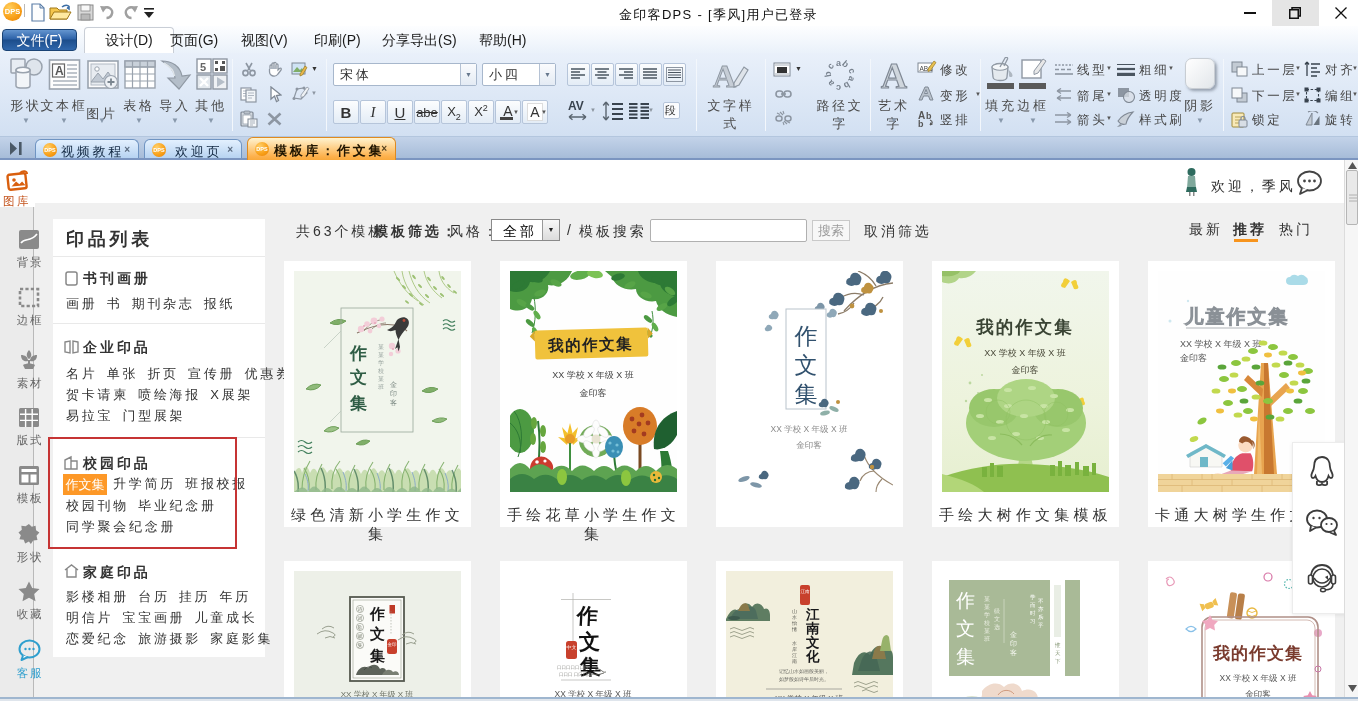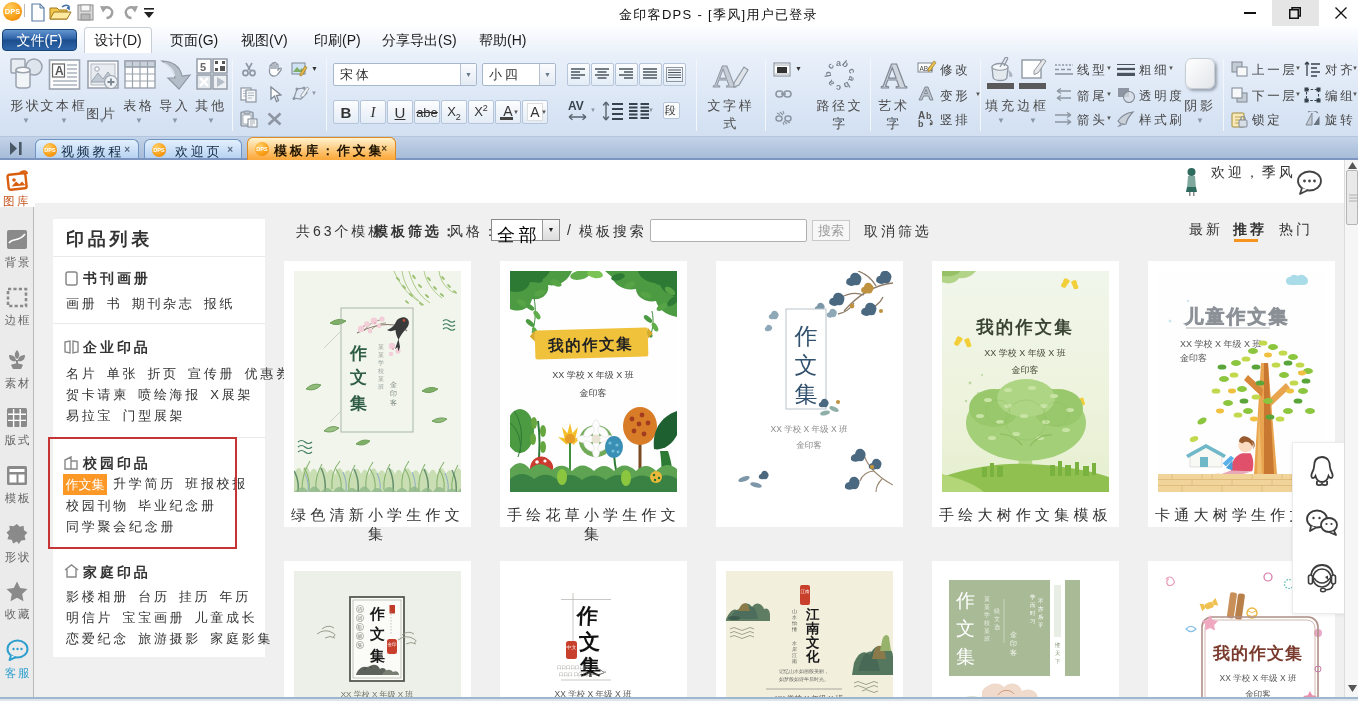--- a/index.html
+++ b/index.html
@@ -21,7 +21,7 @@
 #mfile { position:absolute; left:2px; top:3px; width:75px; height:22px; border-radius:4px;
   background:linear-gradient(#6495cf 0%, #2d62a8 45%, #1c4d8b 50%, #2f66ab 100%);
   border:1px solid #1a4375; color:#fff; font-size:14px; text-align:center; line-height:21px; }
-#mdesign { position:absolute; left:84px; top:1px; width:68px; height:26px; border-radius:4px 4px 0 0;
+#mdesign { position:absolute; left:84px; top:1px; width:90px; height:26px; border-radius:4px 4px 0 0;
   background:#fff; border:1px solid #c9ced6; border-bottom:none; color:#1a1a1a; font-size:14px;
   text-align:center; line-height:24px; }
 .mitem { position:absolute; top:6px; font-size:14px; color:#1a1a1a; }

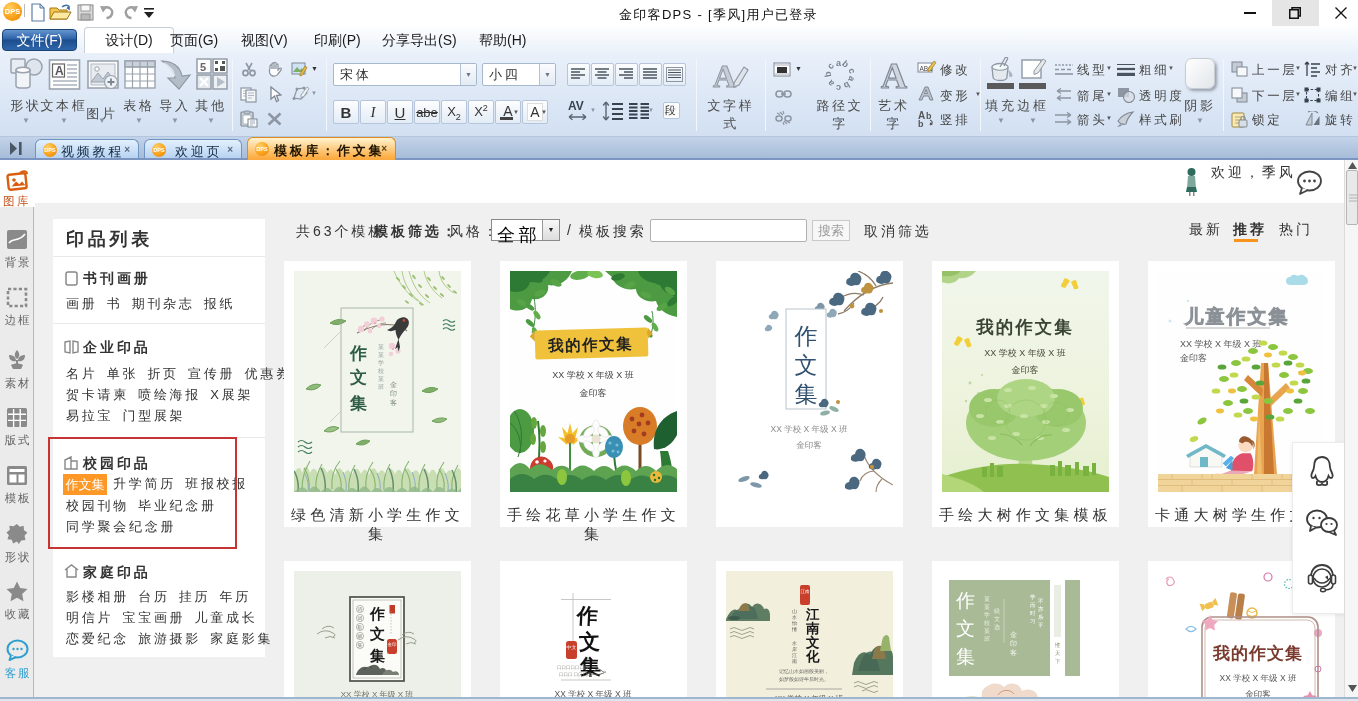--- a/index.html
+++ b/index.html
@@ -500,7 +500,7 @@
     <rect x="4" y="24" width="1.5" height="4" fill="#888"></rect>
       <rect x="8" y="24" width="1.5" height="4" fill="#888"></rect>
   </svg>
-  <div class="abs cjk" style="left:1211px;top:4px;font-size:14px;color:#333">欢迎，季风</div>
+  <div class="abs cjk" style="left:1211px;top:18px;font-size:14px;color:#333">欢迎，季风</div>
   <svg class="abs" style="left:1296px;top:9px" width="27" height="27" viewBox="0 0 27 27">
     <ellipse cx="13.5" cy="12" rx="11.5" ry="9.5" fill="#fff" stroke="#444" stroke-width="1.8"></ellipse>
     <path d="M6 19 L4 25 L12 21" fill="#fff" stroke="#444" stroke-width="1.8" stroke-linejoin="round"></path>

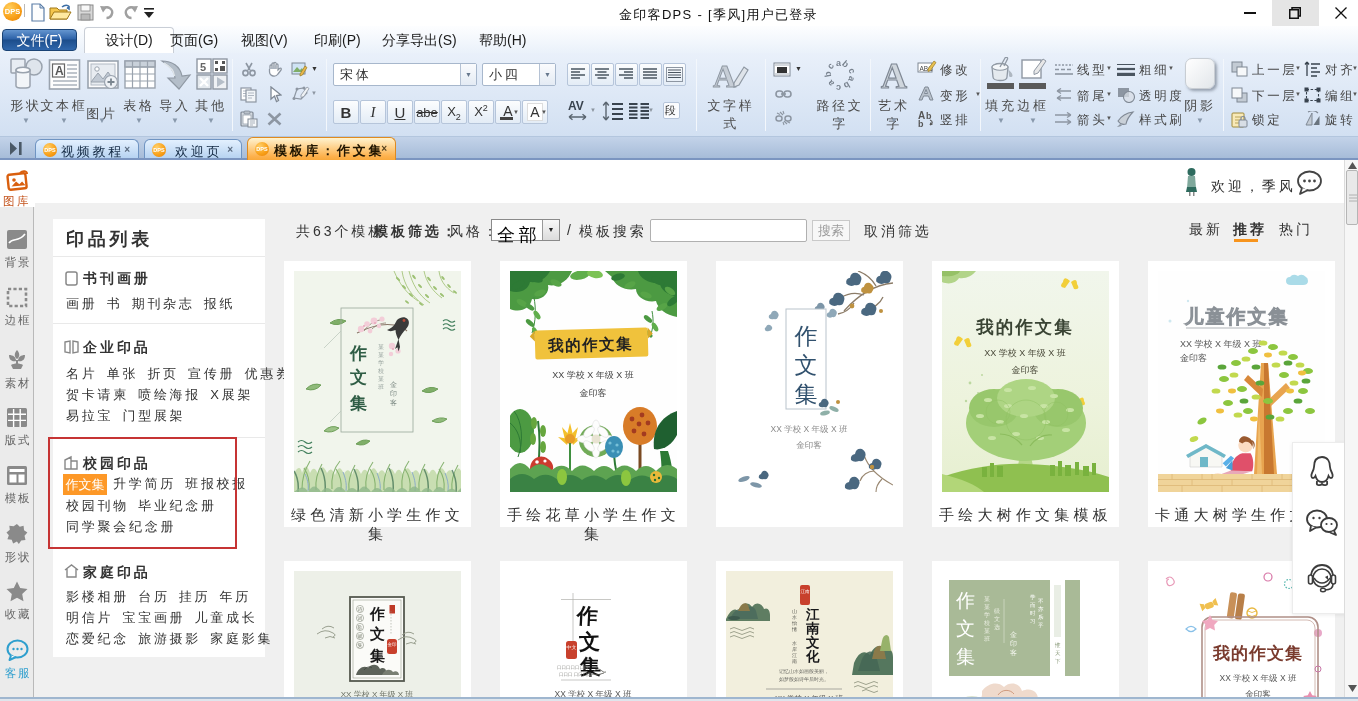--- a/index.html
+++ b/index.html
@@ -623,7 +623,7 @@
 <div class="ftext cjk" style="left:374px;top:223px;font-weight:bold">模板筛选：</div>
 <div class="ftext cjk" style="left:449px;top:223px">风格：</div>
 <div id="fsel">
-  <span class="cjk" style="position:absolute;left:5px;top:3px;font-size:18px">全部</span>
+  <span class="cjk" style="position:absolute;left:11px;top:3px;font-size:14px">全部</span>
   <span style="position:absolute;right:0;top:0;width:17px;height:20px;background:linear-gradient(#f8f8f8,#dcdcdc);border-left:1px solid #999;font-size:7px;color:#222;text-align:center;line-height:20px">▼</span>
 </div>
 <div class="ftext" style="left:567px;top:222px">/</div>

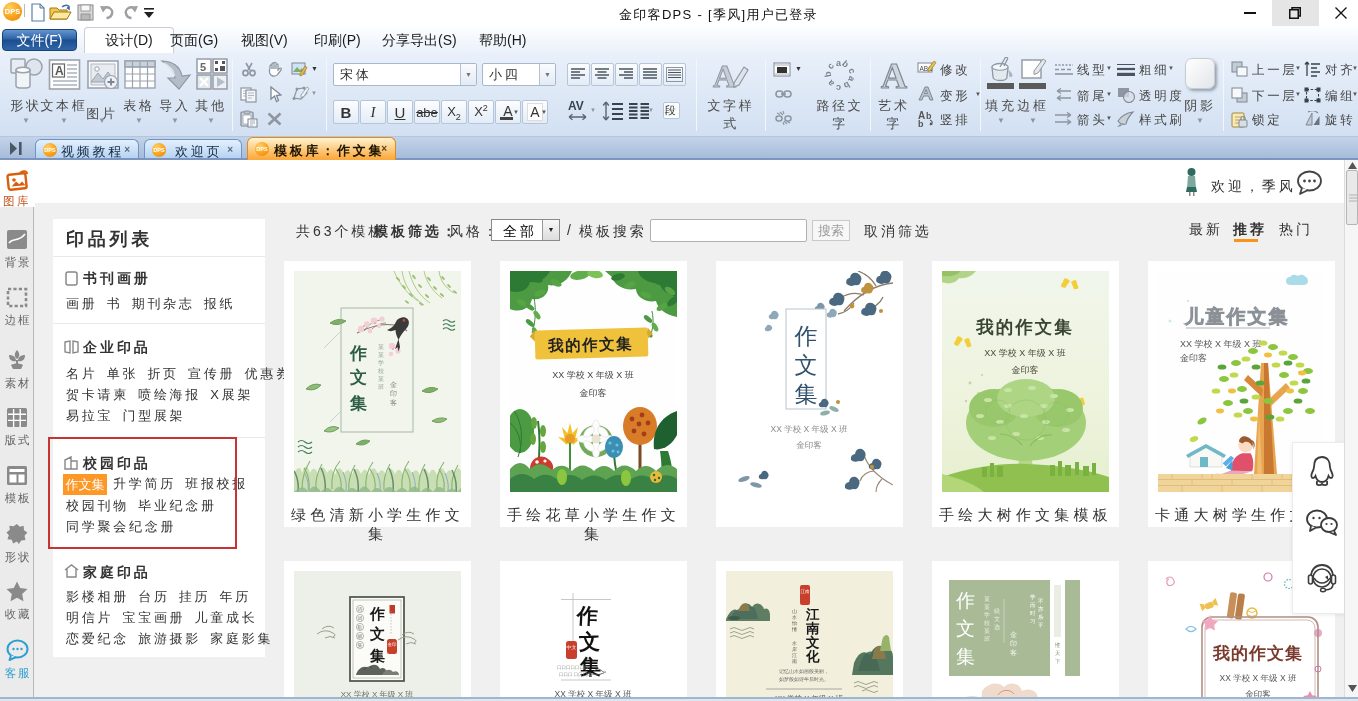--- a/index.html
+++ b/index.html
@@ -54,7 +54,7 @@
 
 #sidebar { position:absolute; left:0; top:203px; width:34px; height:494px; background:#ebebeb; border-right:1px solid #b9b9b9; }
 #sbactive { position:absolute; left:0; top:160px; width:35px; height:47px; background:#fff; z-index:2; }
-.sbitem { position:absolute; left:0; width:34px; text-align:center; }
+.sbitem { position:absolute; left:12px; width:34px; text-align:center; }
 .sbitem .lab { font-size:11.5px; color:#666; letter-spacing:0.15em; display:block; margin-top:1px; margin-left:2px;}
 
 #panel { position:absolute; left:53px; top:219px; width:212px; height:438px; background:#fff; }

